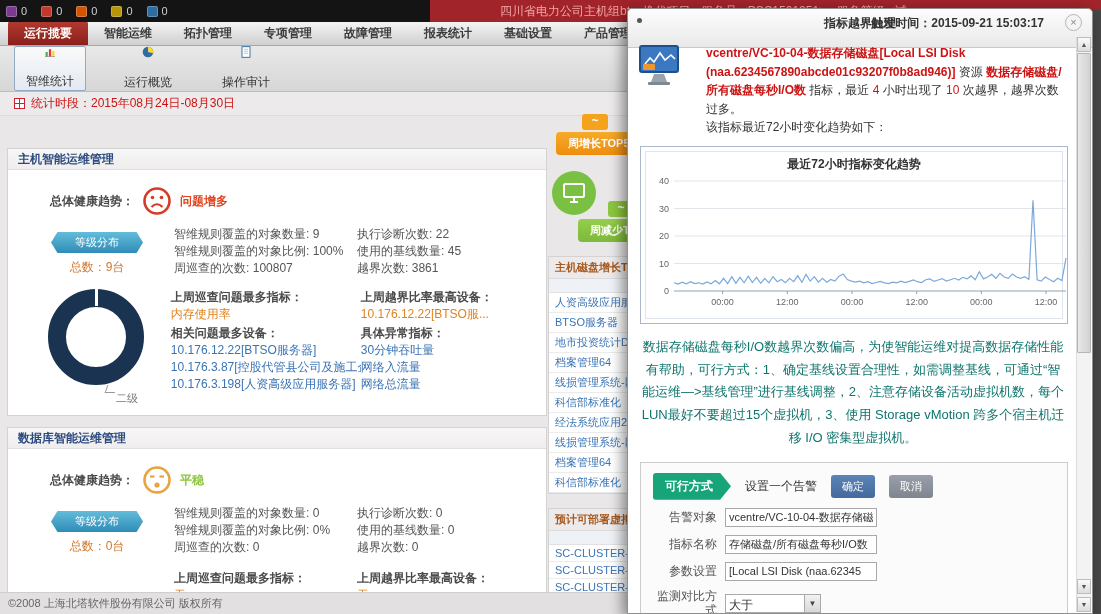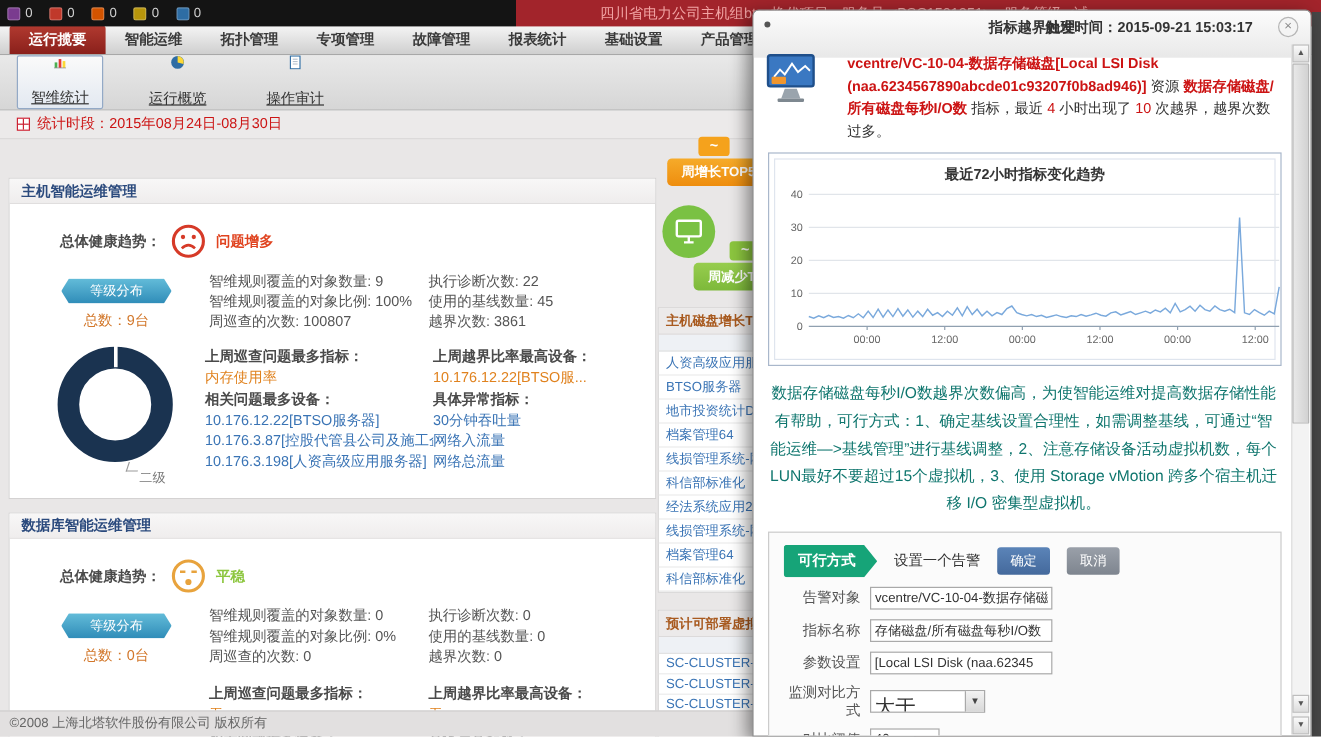--- a/index.html
+++ b/index.html
@@ -23,7 +23,7 @@
 
   
   .toolbar { position:absolute; top:46px; left:0; right:0; height:46px; background:linear-gradient(#e9e9e9,#d6d6d6); border-bottom:1px solid #bcbcbc; display:flex; padding-left:14px; gap:26px; z-index:2; }
-  .tool-btn { width:72px; display:flex; flex-direction:column; align-items:center; justify-content:center; gap:16px; font-size:12px; color:#333; cursor:pointer;text-decoration:underline; }
+  .tool-btn { width:72px; display:flex; flex-direction:column; align-items:center; justify-content:center; gap:16px; font-size:12px; color:#333; cursor:pointer; }
   .tool-btn.selected { background:linear-gradient(#fafafa,#e3e9f1); border:1px solid #93a9c6; border-radius:2px; }
   .tool-ico { width:20px; height:18px; }
 

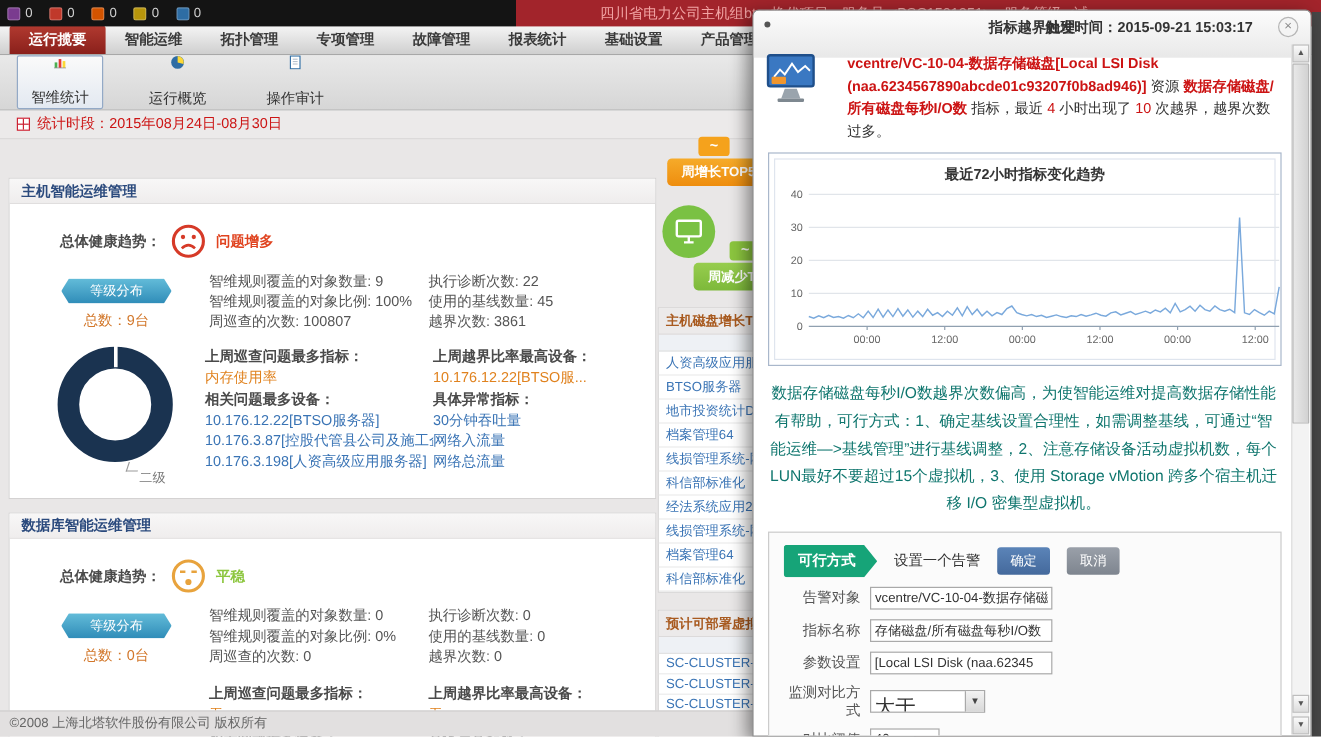--- a/index.html
+++ b/index.html
@@ -376,6 +376,7 @@
         </svg>
         <div class="msg-text">
           <span class="red-b">vcentre/VC-10-04-数据存储磁盘[Local LSI Disk (naa.6234567890abcde01c93207f0b8ad946)]</span><span> 资源 </span><span class="red-b">数据存储磁盘/所有磁盘每秒I/O数</span><span> 指标，最近 </span><span class="red-n">4</span><span> 小时出现了 </span><span class="red-n">10</span><span> 次越界，越界次数过多。</span>
+          <div>该指标最近72小时变化趋势如下：</div>
         </div>
       </div>
 

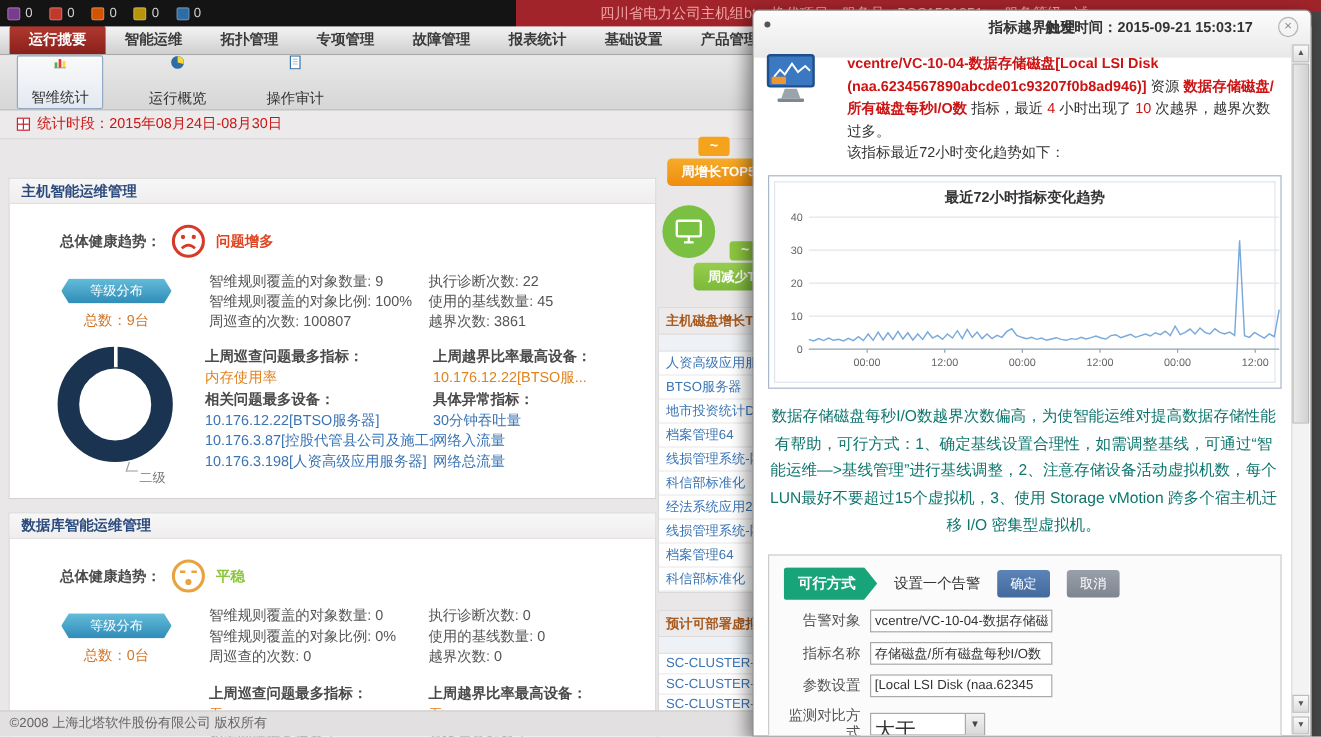--- a/index.html
+++ b/index.html
@@ -112,7 +112,7 @@
   .f-input { border:1px solid #a9a9a9; height:19px; font-size:11px; color:#333; padding:0 3px; font-family:inherit; background:#fff; }
   .w150 { width:152px; } .w60 { width:58px; }
   .select { display:flex; width:96px; height:19px; border:1px solid #a9a9a9; background:#fff; cursor:pointer; }
-  .select .sel-text { flex:1; font-size:17px; color:#333; padding:2px 3px; overflow:hidden; white-space:nowrap; }
+  .select .sel-text { flex:1; font-size:12px; color:#333; padding:2px 3px; overflow:hidden; white-space:nowrap; }
   .sel-arrow { width:16px; background:linear-gradient(#f2f2f2,#d8d8d8); border-left:1px solid #a9a9a9; font-size:8px; color:#444; text-align:center; line-height:17px; }
 
   

